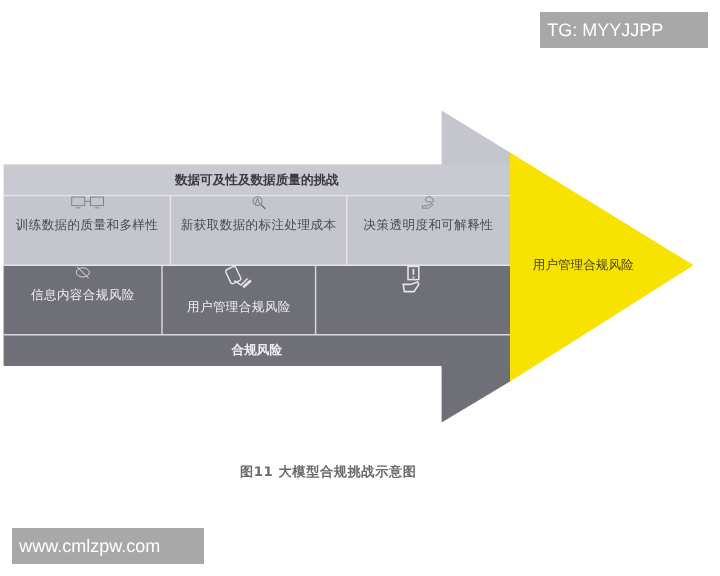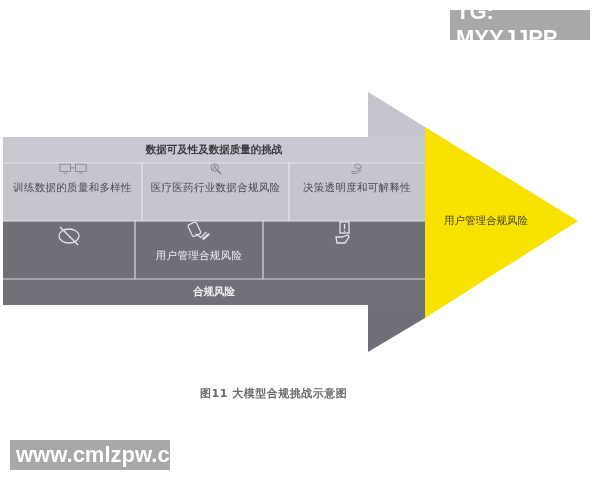--- a/index.html
+++ b/index.html
@@ -27,8 +27,8 @@
 
   .watermark {
     position:absolute; background:#a8a8a8; color:#ffffff;
-    font-family:"Liberation Sans", sans-serif; font-size:22px;
-    display:flex; align-items:center; padding:0 6px; box-sizing:border-box;font-weight:bold;
+    font-family:"Liberation Sans", sans-serif; font-size:15px;
+    display:flex; align-items:center; padding:0 6px; box-sizing:border-box;
   }
 
   .caption {

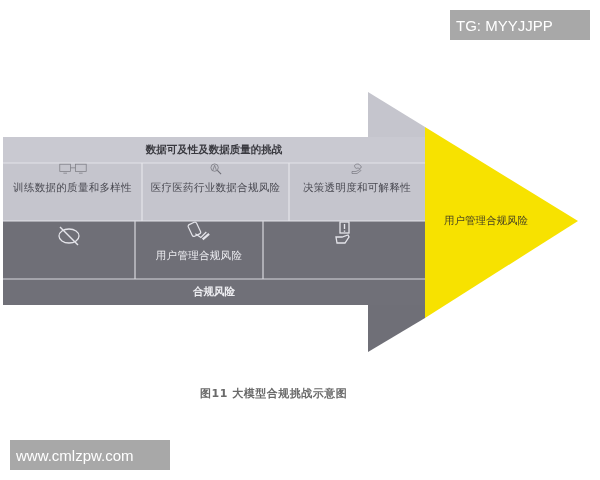--- a/index.html
+++ b/index.html
@@ -83,7 +83,7 @@
     <path d="M7 16 L11 5 L15 16" fill="none" stroke="#6a6a72" stroke-width="1.4"></path>
     <line x1="17" y1="16" x2="25" y2="24" stroke="#6a6a72" stroke-width="2.2"></line>
   </svg>
-  <span class="cell-label">医疗医药行业数据合规风险</span>
+  <span class="cell-label">新获取数据的标注处理成本</span>
 </div>
 <div class="cell light" style="left:289px; top:163px; width:136px; height:58px;text-align:center;">
   <svg class="cell-icon" width="26" height="24" viewBox="0 0 26 24">

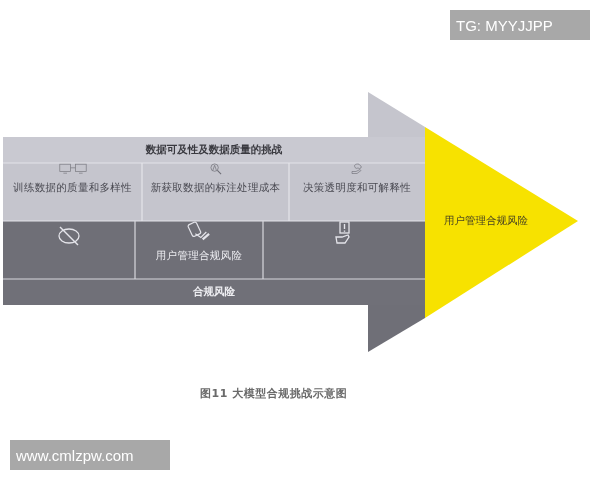--- a/index.html
+++ b/index.html
@@ -98,6 +98,7 @@
     <ellipse cx="13" cy="11" rx="10" ry="7" fill="none" stroke="#e4e4ea" stroke-width="1.3"></ellipse>
     <line x1="4" y1="2" x2="22" y2="20" stroke="#e4e4ea" stroke-width="1.5"></line>
   </svg>
+  <span class="cell-label">信息内容合规风险</span>
 </div>
 <div class="cell dark" style="left:135px; top:221px; width:128px; height:68px;">
   <svg class="cell-icon" width="28" height="24" viewBox="0 0 28 24">

